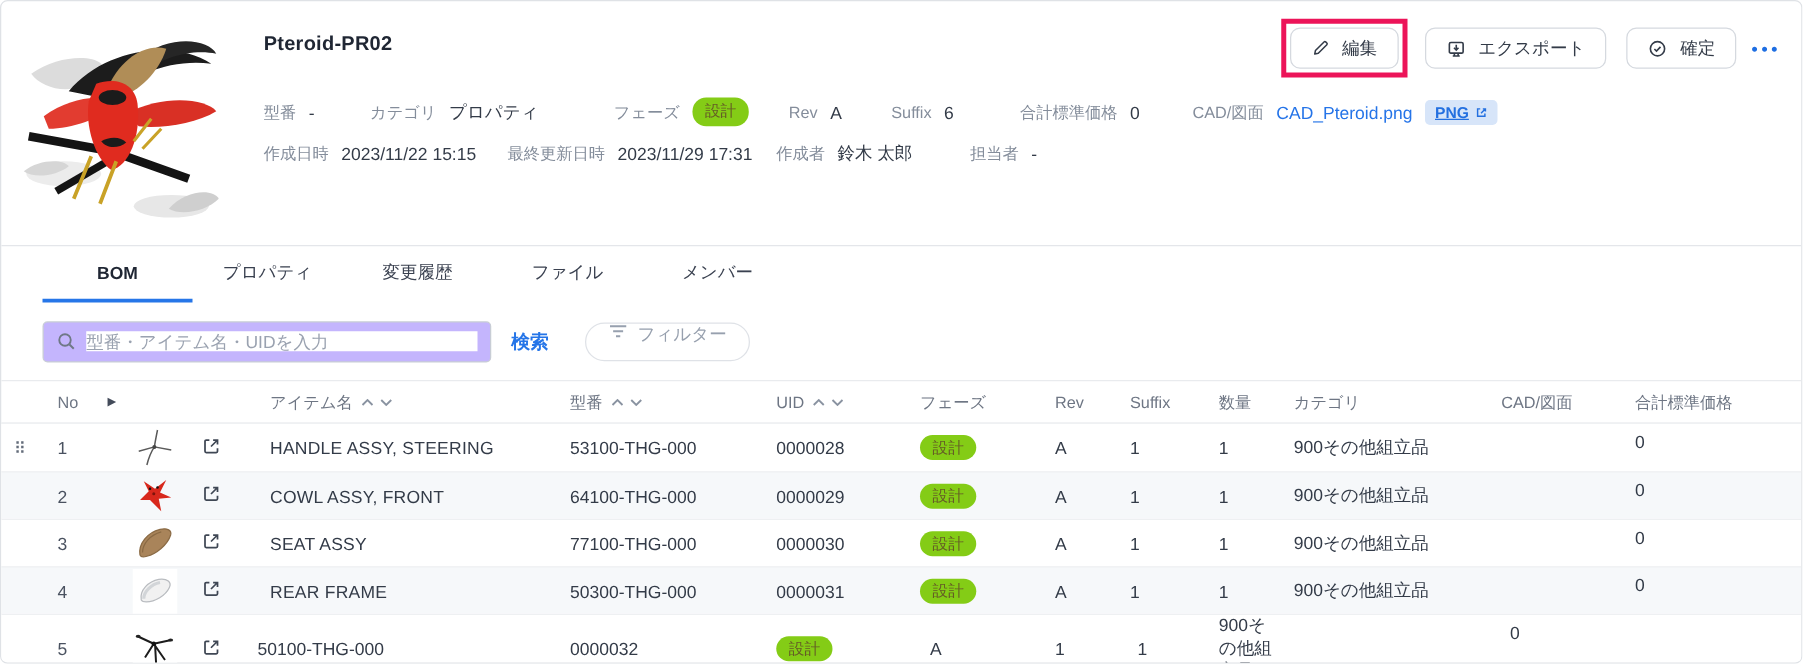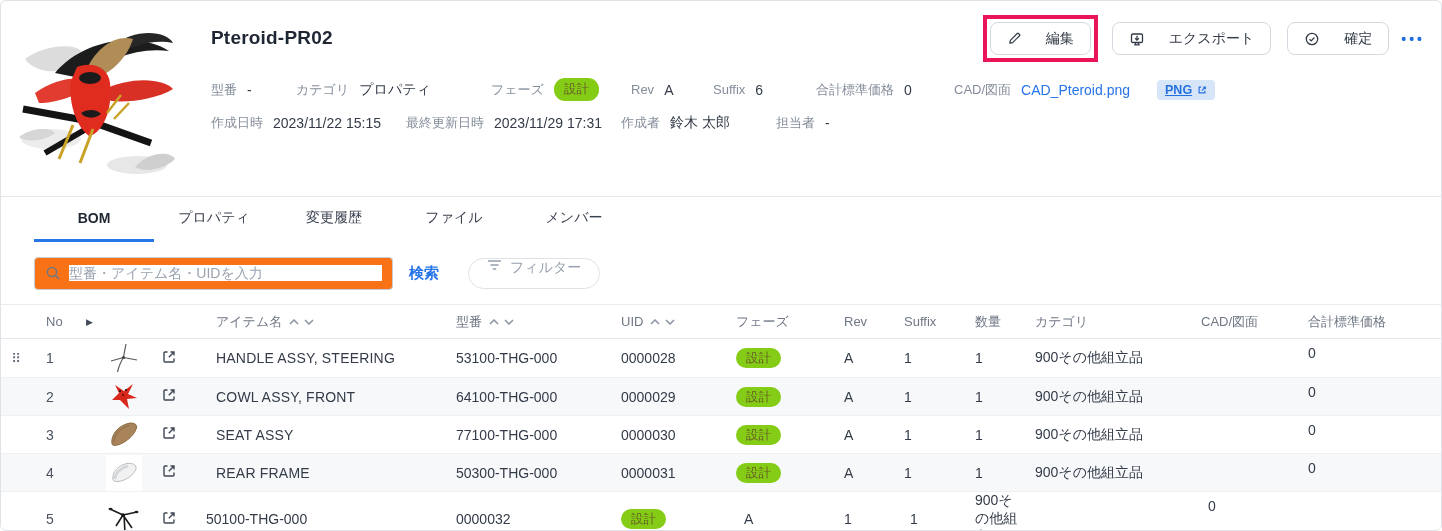--- a/index.html
+++ b/index.html
@@ -16,7 +16,7 @@
   .product-image { width:161px; height:161px; flex:0 0 161px; }
   .header-main { flex:1; margin-left:33px; min-width:0; }
   .title-row { display:flex; justify-content:space-between; align-items:flex-start; height:48px; }
-  .page-title { font-size:19px; font-weight:bold; color:#1f2633; margin-top:10px; letter-spacing:.2px; }
+  .page-title { font-size:16px; font-weight:bold; color:#1f2633; margin-top:10px; letter-spacing:.2px; }
   .actions { display:flex; align-items:center; margin-top:-2px; }
   .btn {
     display:inline-flex; align-items:center; gap:24px; height:33px; padding:0 16px;

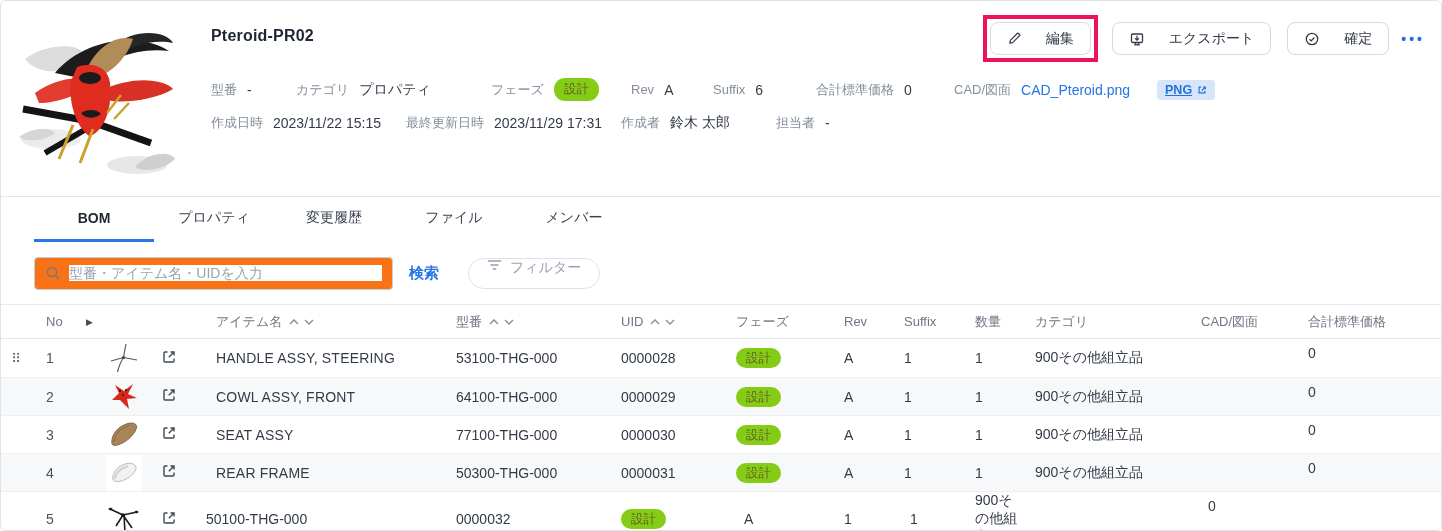--- a/index.html
+++ b/index.html
@@ -19,7 +19,7 @@
   .page-title { font-size:16px; font-weight:bold; color:#1f2633; margin-top:10px; letter-spacing:.2px; }
   .actions { display:flex; align-items:center; margin-top:-2px; }
   .btn {
-    display:inline-flex; align-items:center; gap:24px; height:33px; padding:0 16px;
+    display:inline-flex; align-items:center; gap:10px; height:33px; padding:0 16px;
     background:#fff; border:1px solid #d5d9df; border-radius:8px;
     font-size:14px; font-weight:500; color:#333b48; cursor:pointer; white-space:nowrap;
   }

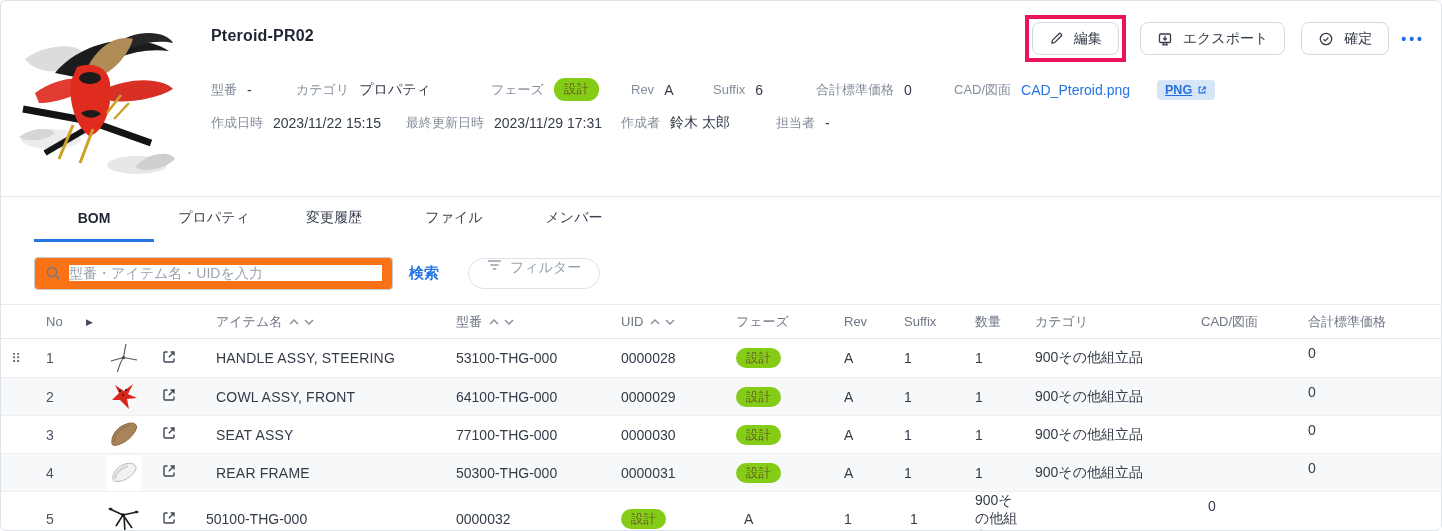--- a/index.html
+++ b/index.html
@@ -180,7 +180,7 @@
         <div class="meta-item">
           <span class="meta-label">CAD/図面</span>
           <span class="meta-value cad-link">CAD_Pteroid.png</span>
-          <span class="file-badge" style="margin-left:17px;text-decoration:underline;">
+          <span class="file-badge" style="margin-left:0;text-decoration:underline;">
             <span>PNG</span>
             <span class="icn">
               <svg width="10" height="10" viewBox="0 0 12 12" fill="none" stroke="#2470e0" stroke-width="1.4">

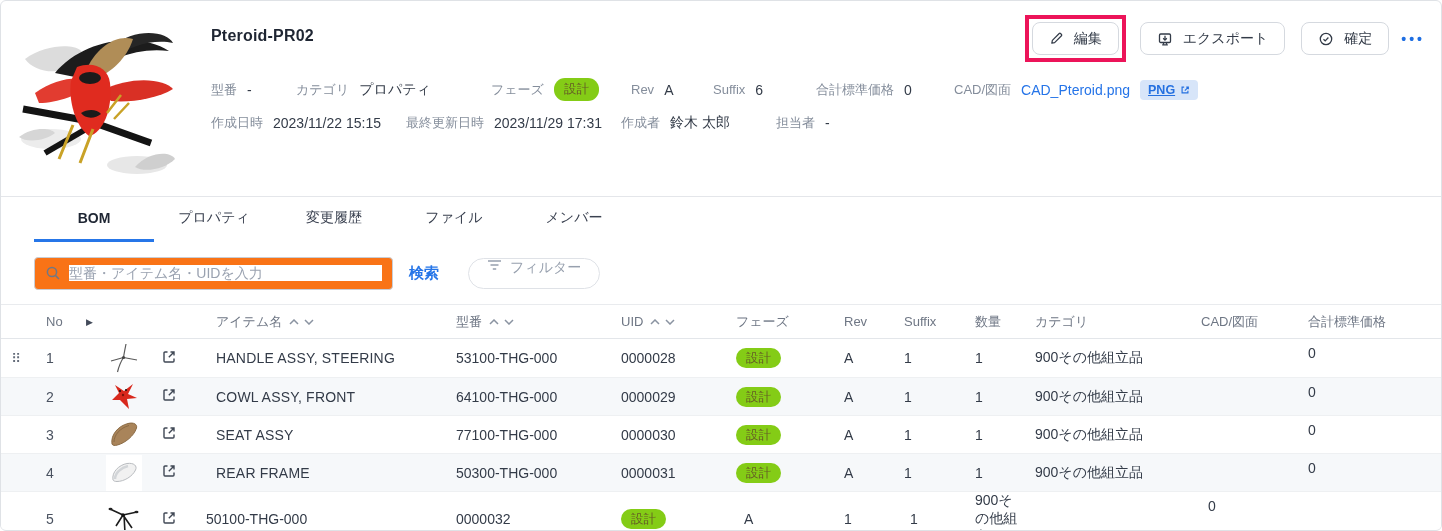--- a/index.html
+++ b/index.html
@@ -54,7 +54,7 @@
   .toolbar { display:flex; align-items:center; padding-left:33px; height:62px; }
   .search-box {
     width:359px; height:33px; border:1px solid #c8cdd5; border-radius:4px;
-    display:flex; align-items:center; padding:0 10px; gap:8px; background:#f97316;
+    display:flex; align-items:center; padding:0 10px; gap:8px; background:#c4b5fd;
   }
   .search-box input { border:none; outline:none; flex:1; font-size:14px; color:#333b48; font-family:inherit; }
   .search-box input::placeholder { color:#9aa2b0; }

